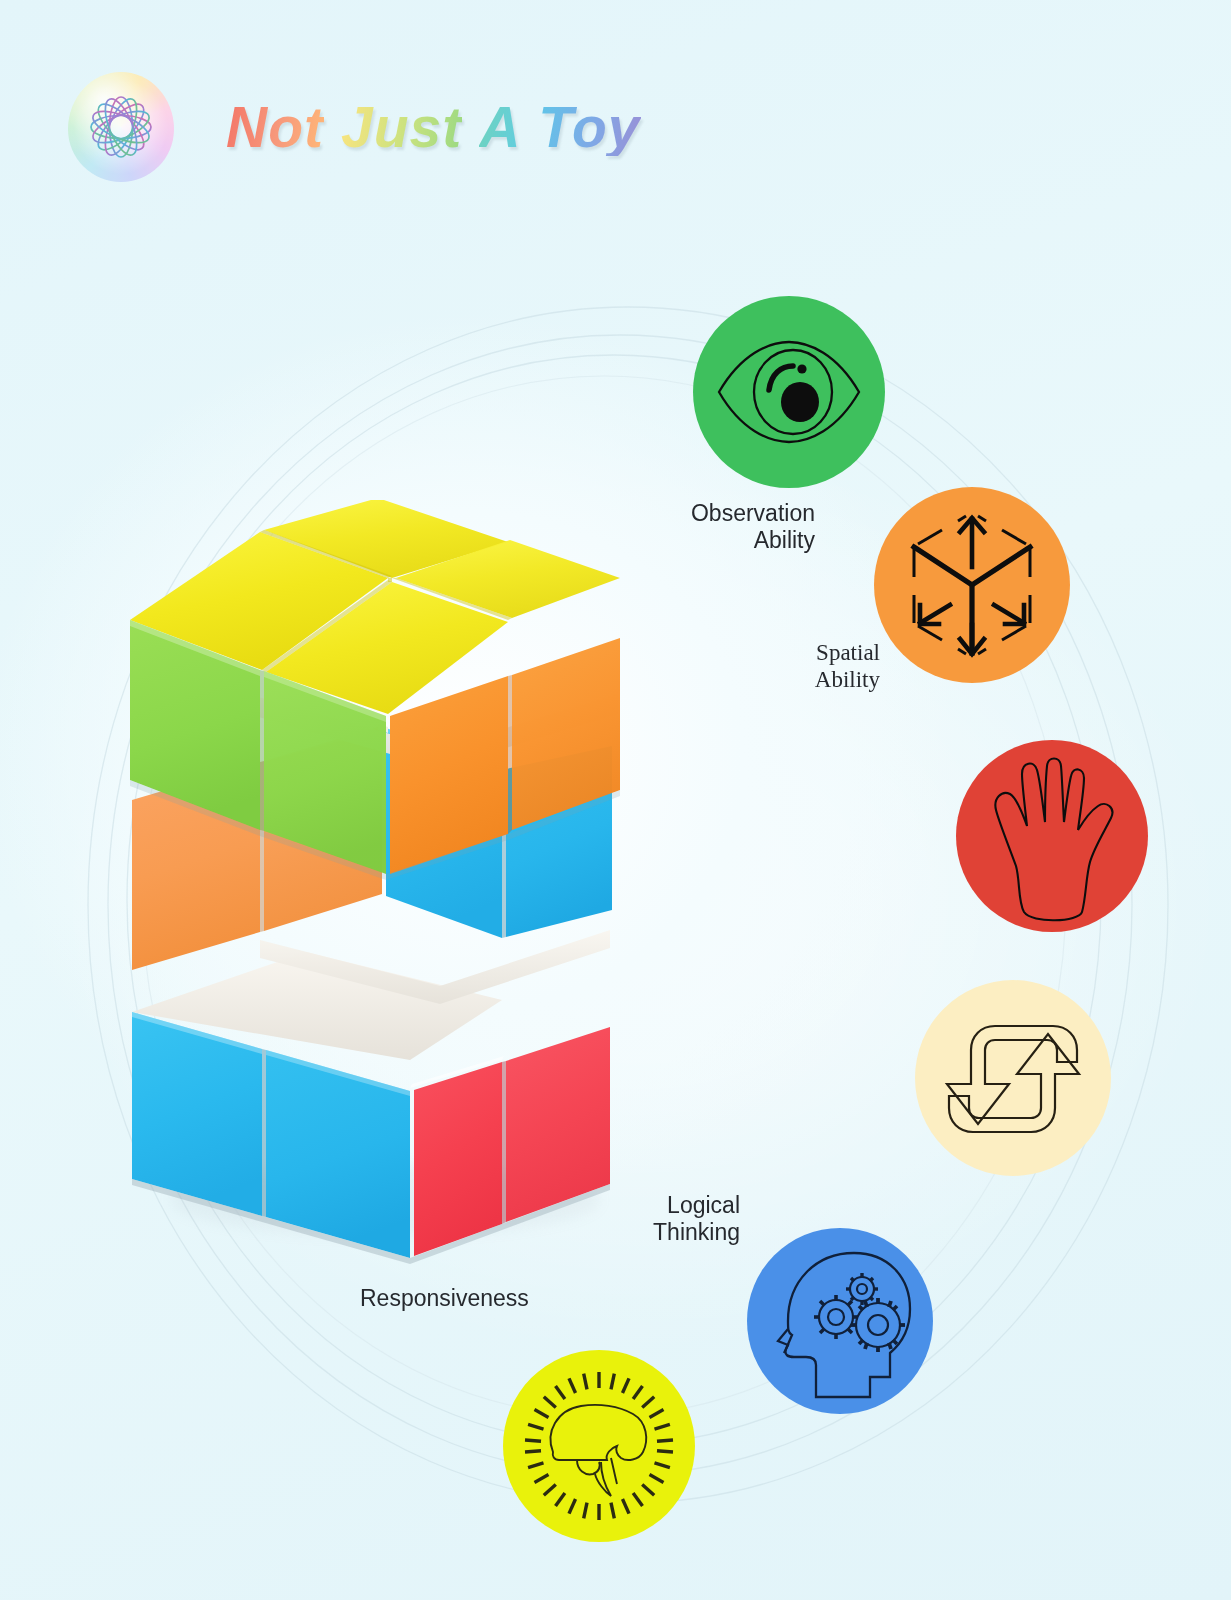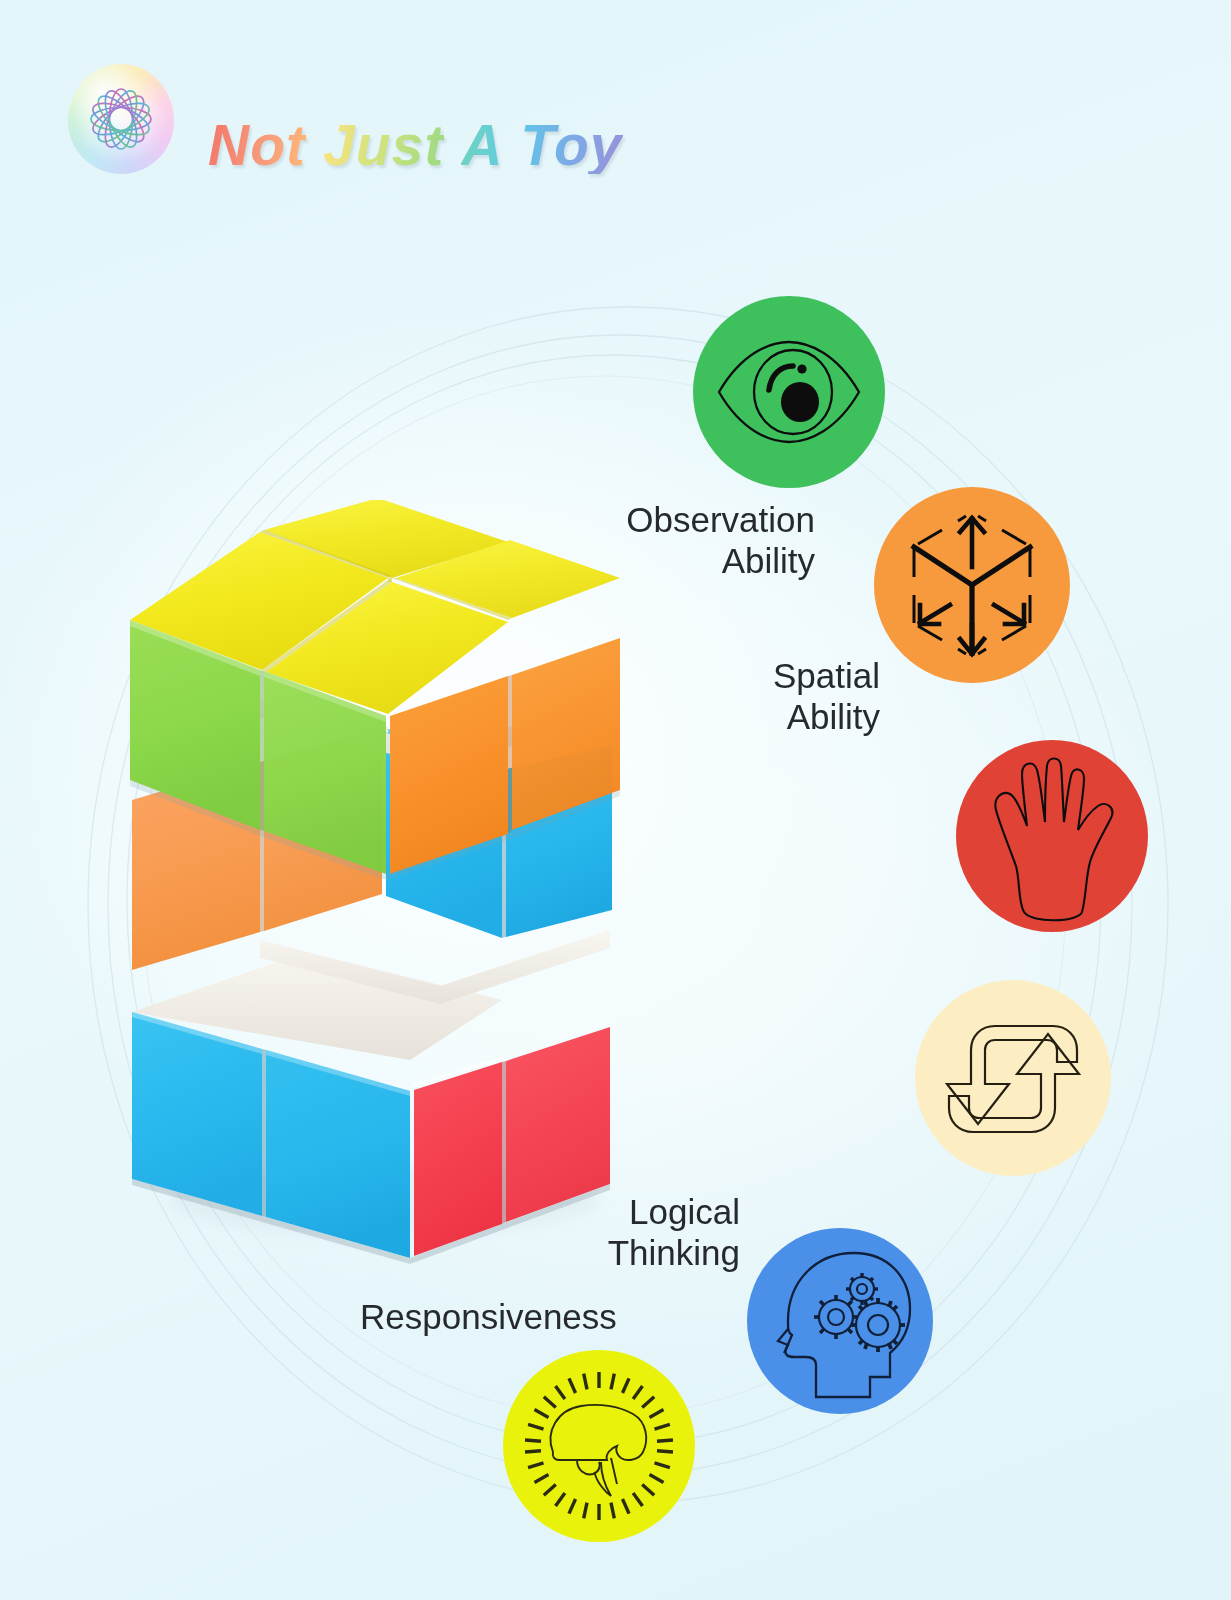--- a/index.html
+++ b/index.html
@@ -24,7 +24,7 @@
   .bg-arcs { position: absolute; inset: 0; }
 
   
-  .header { position: absolute; left: 68px; top: 64px; display: flex; align-items: flex-end; gap: 34px; }
+  .header { position: absolute; left: 68px; top: 72px; display: flex; align-items: center; gap: 52px; }
   .logo-wrap { position: relative; width: 106px; height: 110px; }
   .logo-sphere {
     position: absolute; inset: 0;

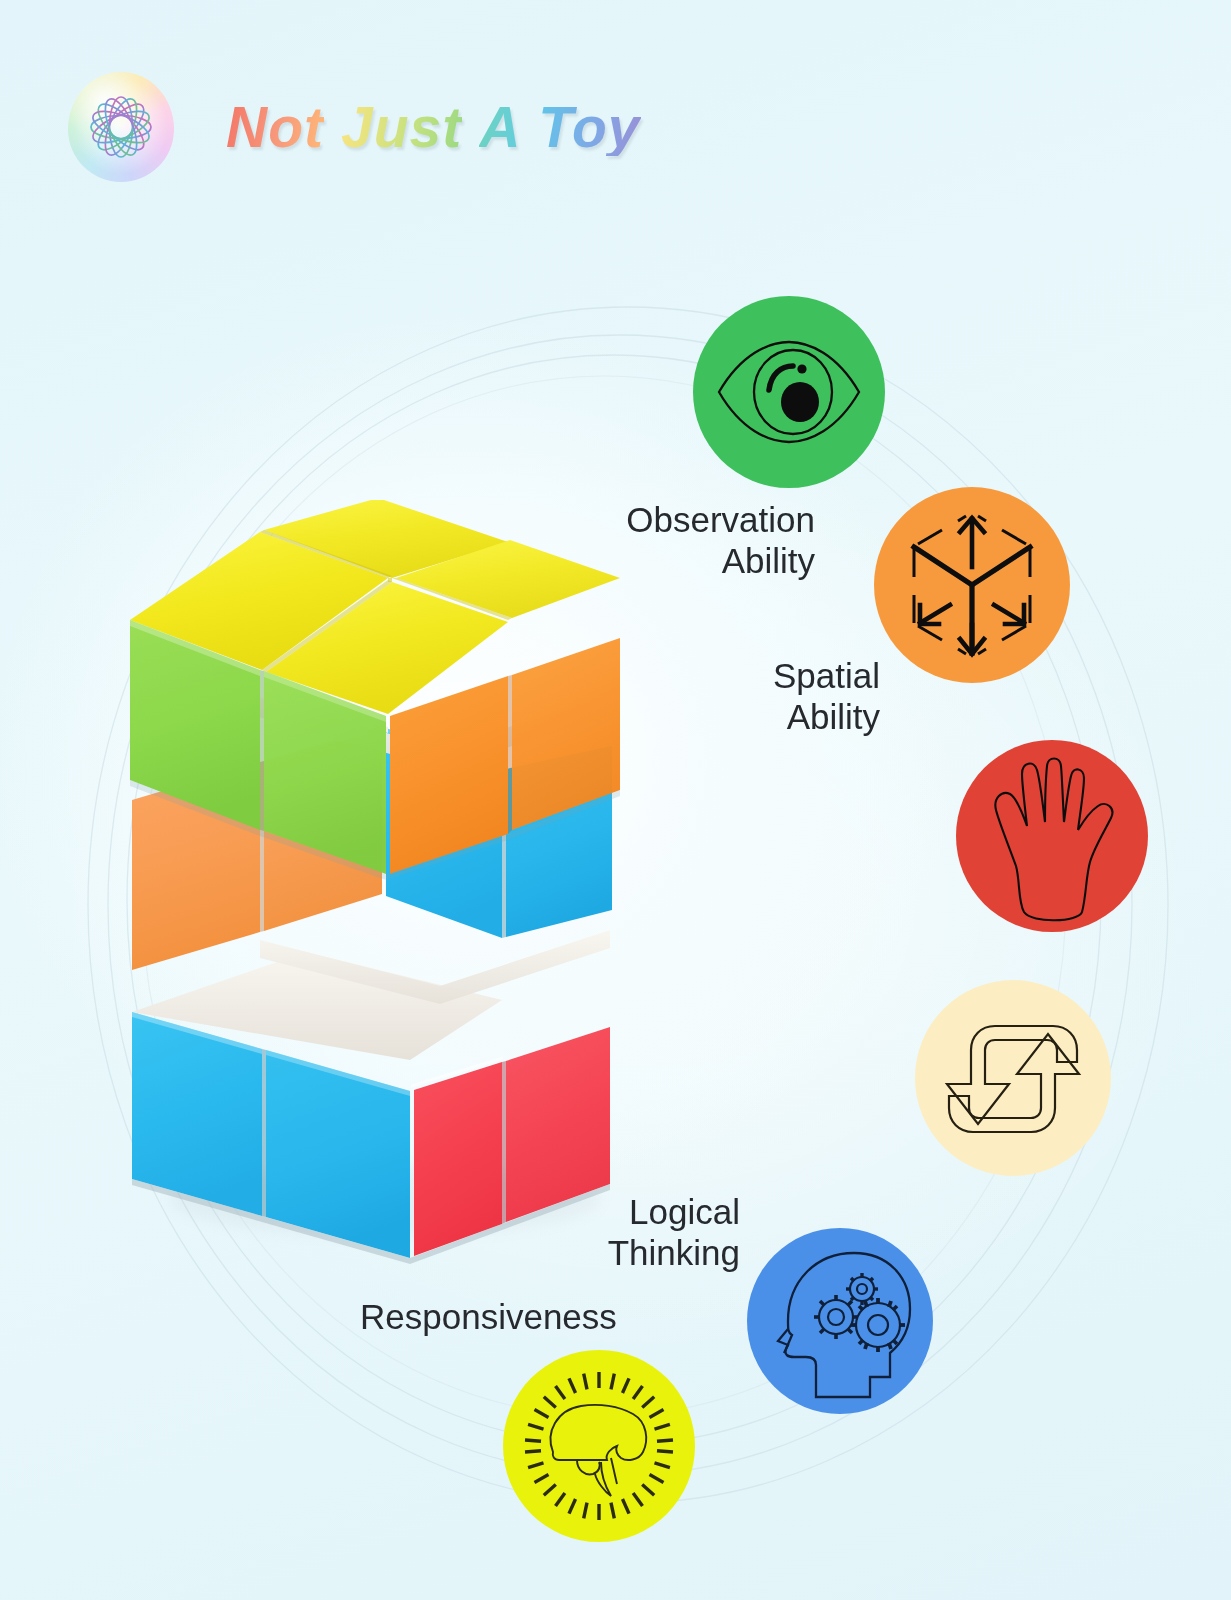--- a/index.html
+++ b/index.html
@@ -79,7 +79,7 @@
   .ab-label {
     position: absolute;
     color: #26292e;
-    font-size: 35px;
+    font-size: 23px;
     line-height: 1.16;
     font-weight: 400;
     white-space: pre-line;

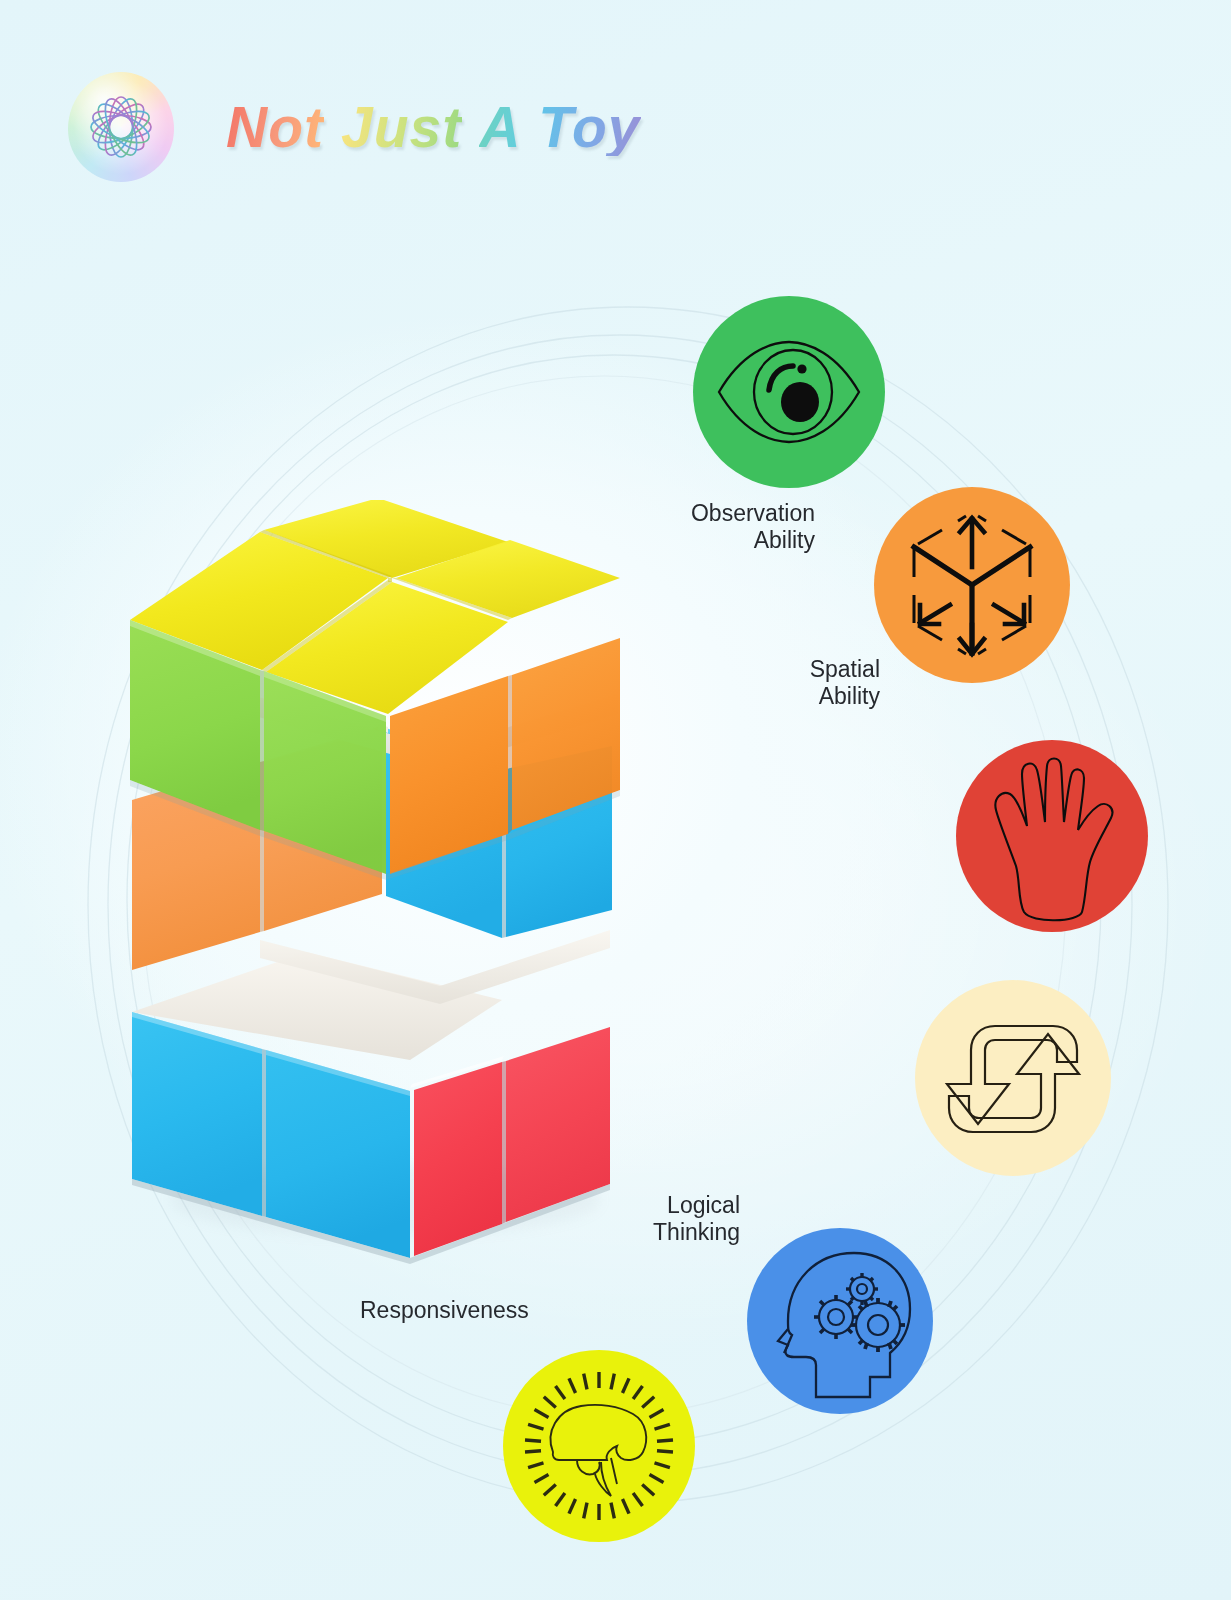--- a/index.html
+++ b/index.html
@@ -329,7 +329,7 @@
       </g>
     </svg>
   </div>
-  <div class="ab-label right" style="left:600px; top:656px; width:280px;">Spatial
+  <div class="ab-label right" style="left:600px; top:640px; width:280px;font-family:Liberation Serif, serif;">Spatial
 Ability</div>
 
   <div class="badge" style="left:956px; top:740px; width:192px; height:192px; background:#e04236;">

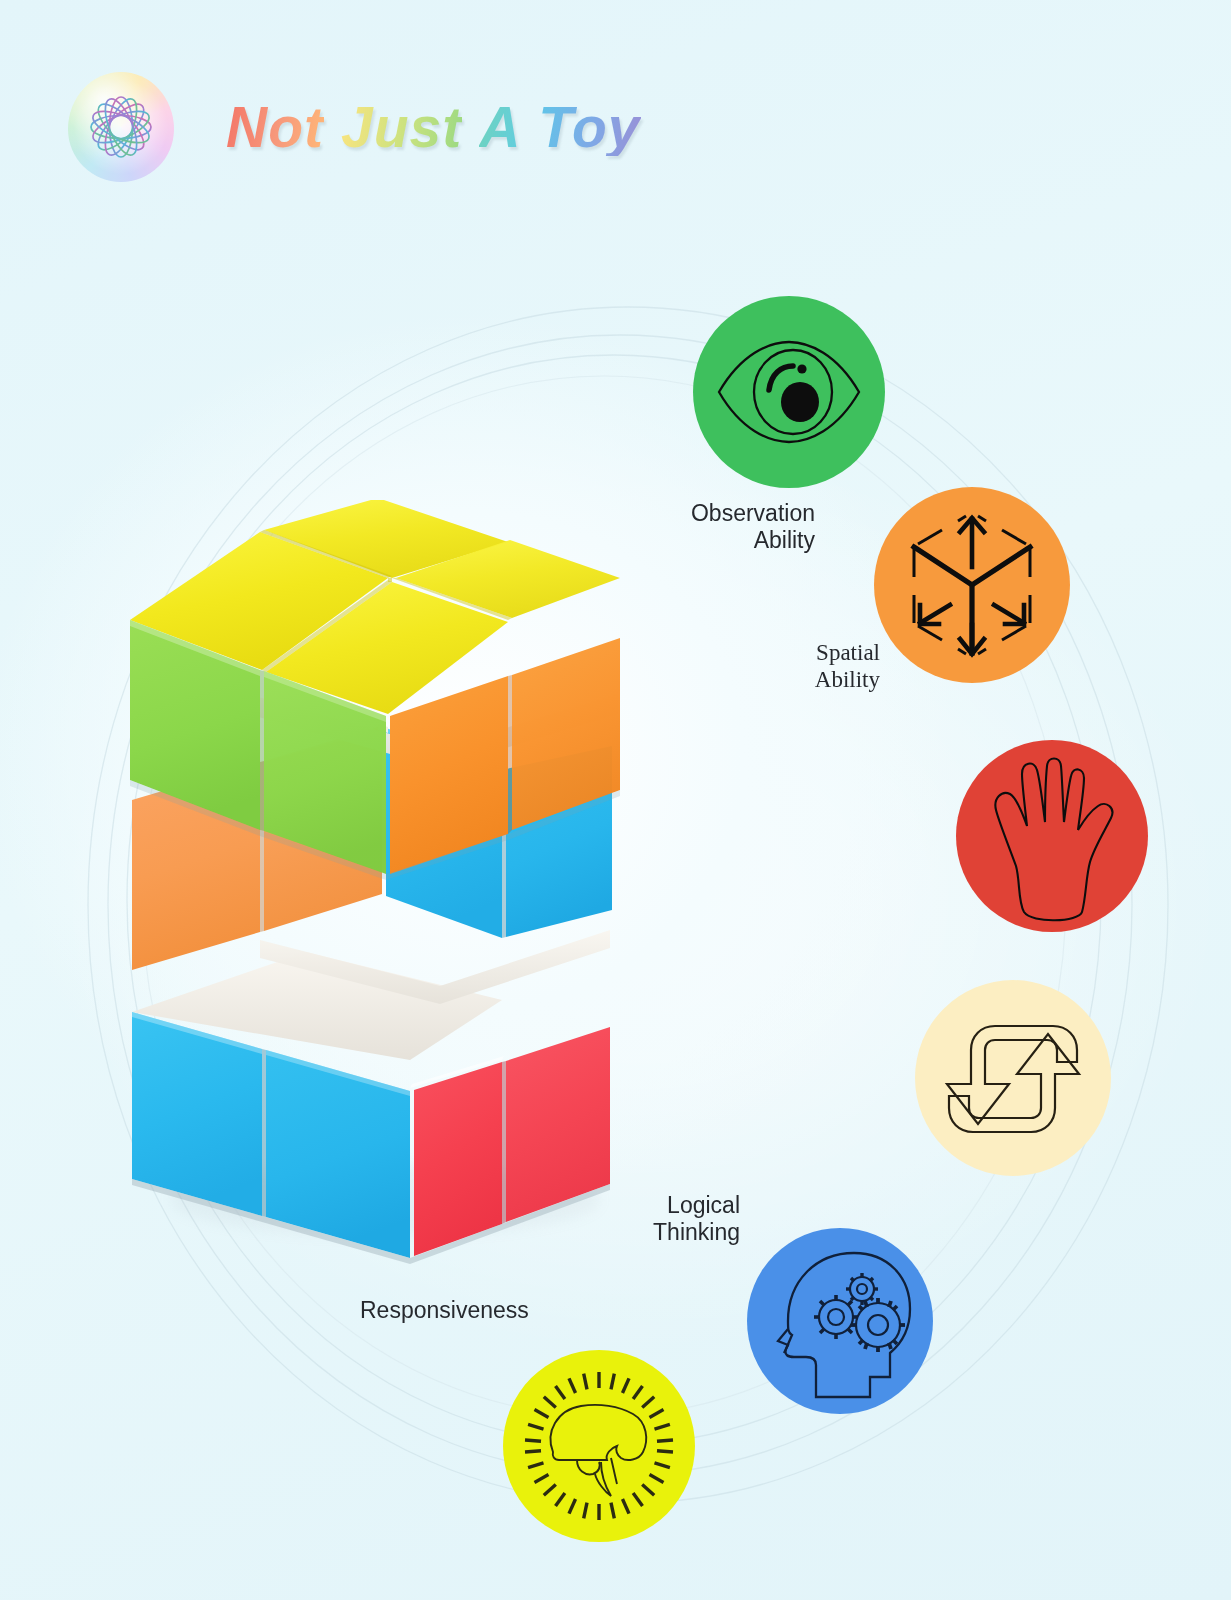--- a/index.html
+++ b/index.html
@@ -85,7 +85,7 @@
     white-space: pre-line;
   }
   .ab-label.right { text-align: right; }
-  .ab-label.left  { text-align: left; margin-top: 12px; }
+  .ab-label.left  { text-align: left; }
 </style>
 </head>
 <body>

